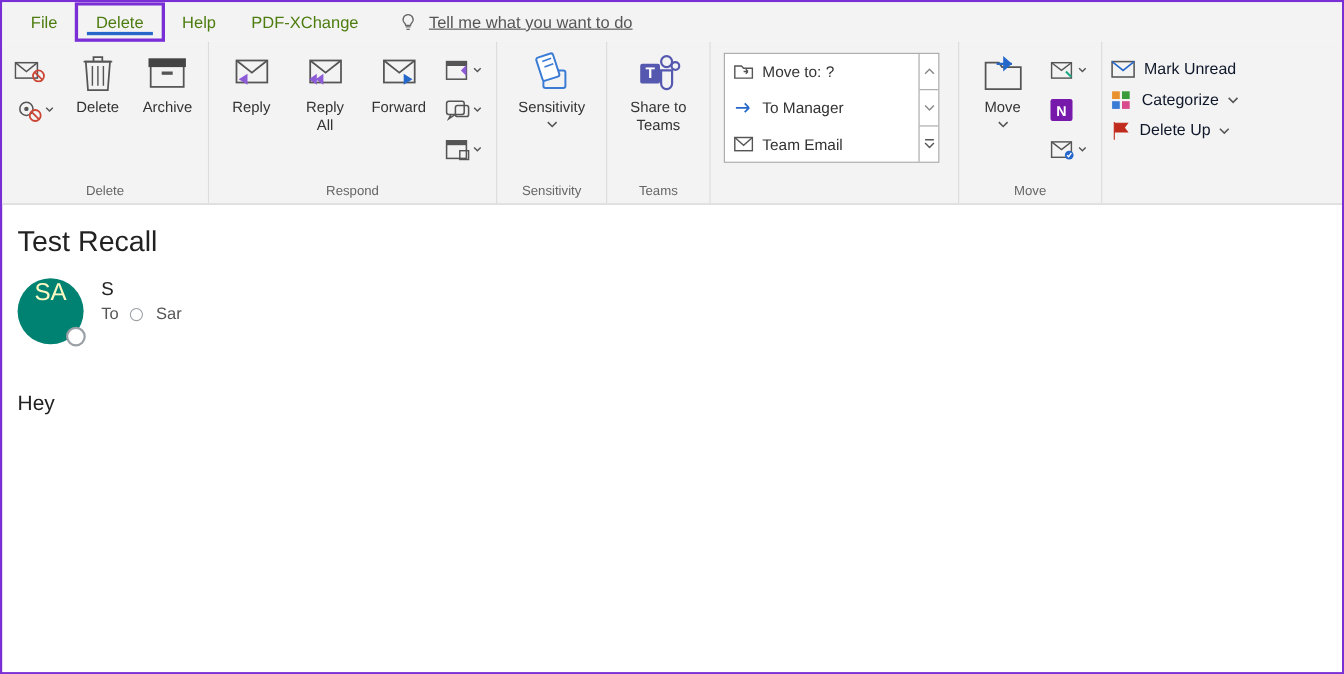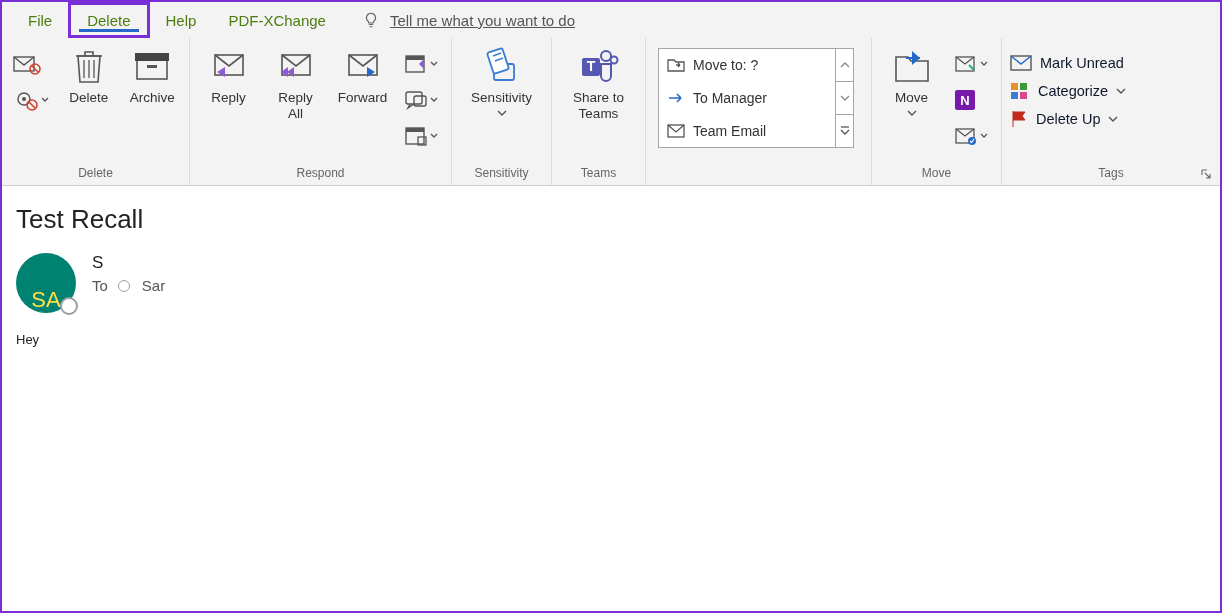--- a/index.html
+++ b/index.html
@@ -359,12 +359,6 @@
         </div>
       </div>
     </div>
-    <div class="group-label">
-      <span>Tags</span>
-      <svg class="launcher" viewBox="0 0 12 12">
-          <path d="M2 2h5M2 2v5M5 5l5 5M10 6v4h-4" fill="none" stroke="#666" stroke-width="1.1"></path>
-        </svg>
-    </div>
   </div>
 
 </div>

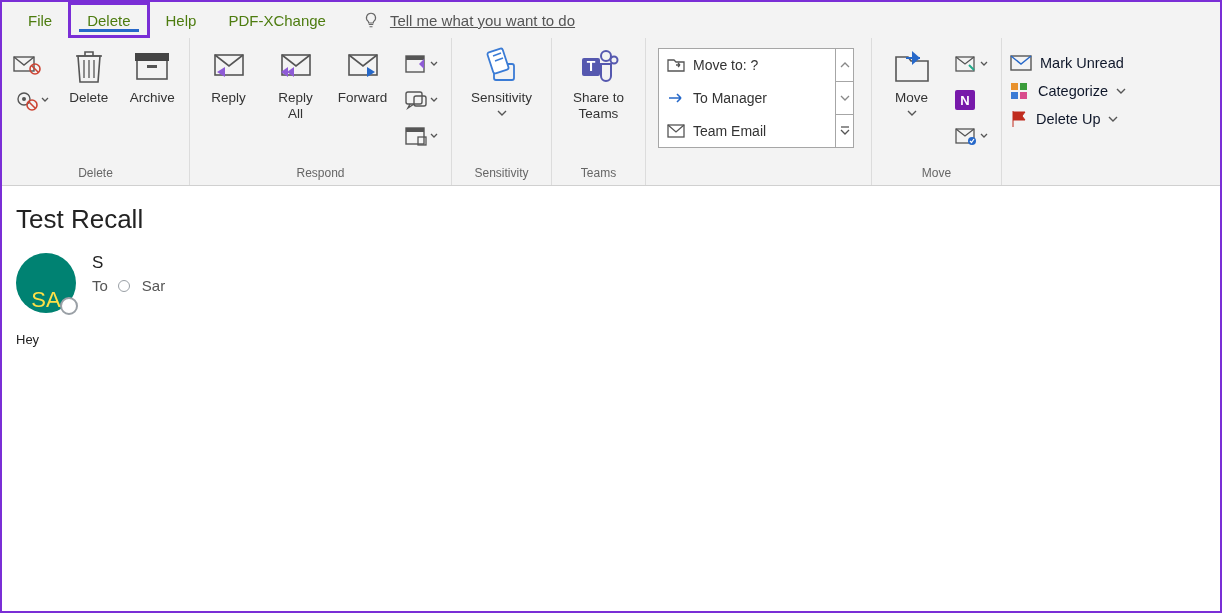--- a/index.html
+++ b/index.html
@@ -58,7 +58,7 @@
   .msg{padding:18px 14px;}
   .subj{font-size:26px;color:#222;font-weight:400;margin-bottom:18px;}
   .hdr{display:flex;gap:16px;align-items:flex-start;}
-  .avatar{width:60px;height:60px;border-radius:50%;background:var(--teal);color:#fde047;display:flex;align-items:flex-end;justify-content:center;font-size:22px;position:relative;}
+  .avatar{width:60px;height:60px;border-radius:50%;background:var(--teal);color:#fef9c3;display:flex;align-items:flex-start;justify-content:center;font-size:22px;position:relative;}
   .presence{position:absolute;right:-2px;bottom:-2px;width:18px;height:18px;border-radius:50%;background:#fff;border:2px solid #9aa0a6;}
   .from{font-size:17px;color:#222;margin-bottom:4px;}
   .toline{font-size:15px;color:#555;display:flex;align-items:center;gap:10px;}

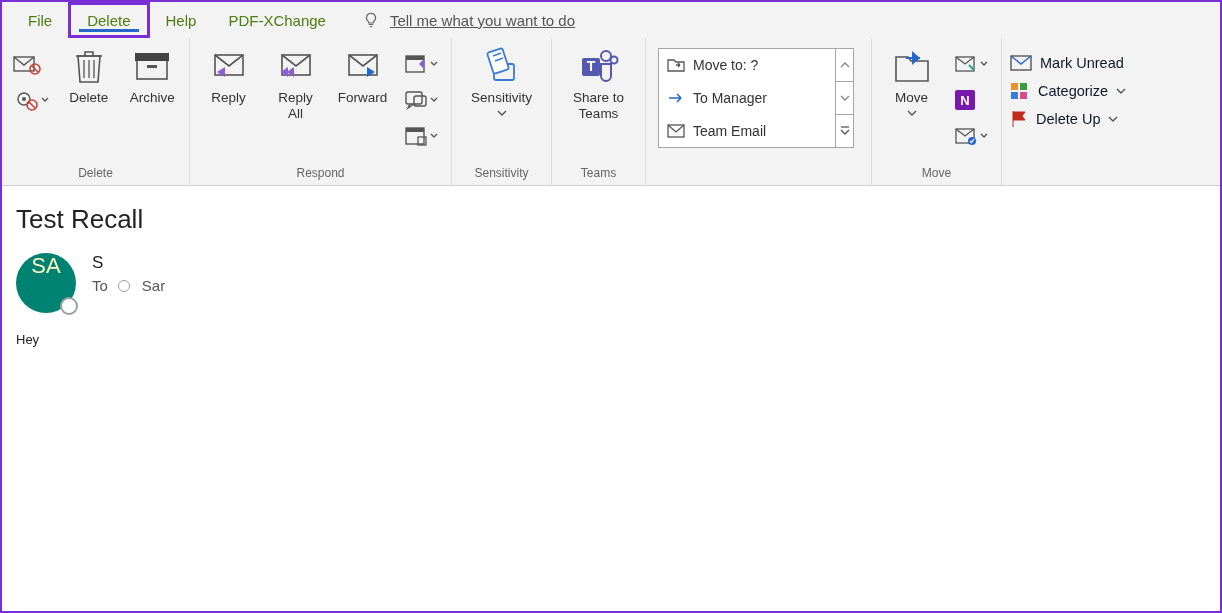--- a/index.html
+++ b/index.html
@@ -63,7 +63,7 @@
   .from{font-size:17px;color:#222;margin-bottom:4px;}
   .toline{font-size:15px;color:#555;display:flex;align-items:center;gap:10px;}
   .toline .dot{width:12px;height:12px;border-radius:50%;border:1.5px solid #9aa0a6;background:#fff;}
-  .body{margin-top:19px;font-size:13px;color:#222;}
+  .body{margin-top:44px;font-size:19px;color:#222;}
 
   svg{display:block;}
 </style>

